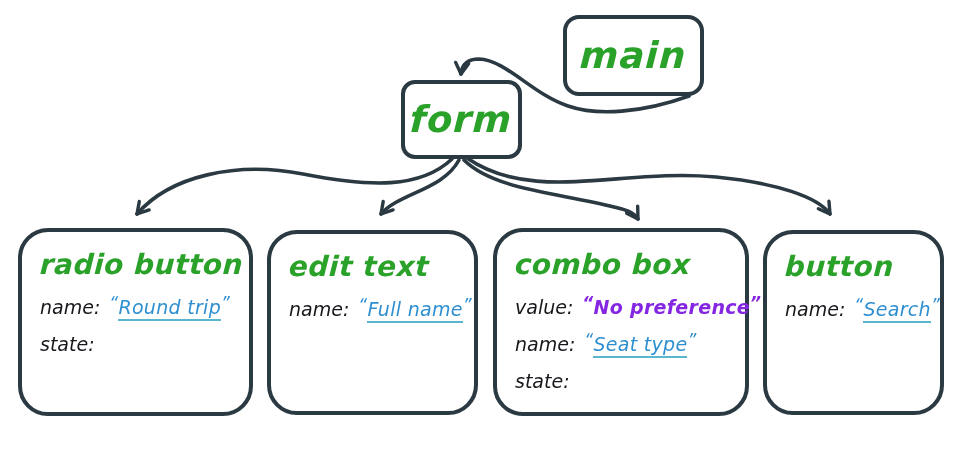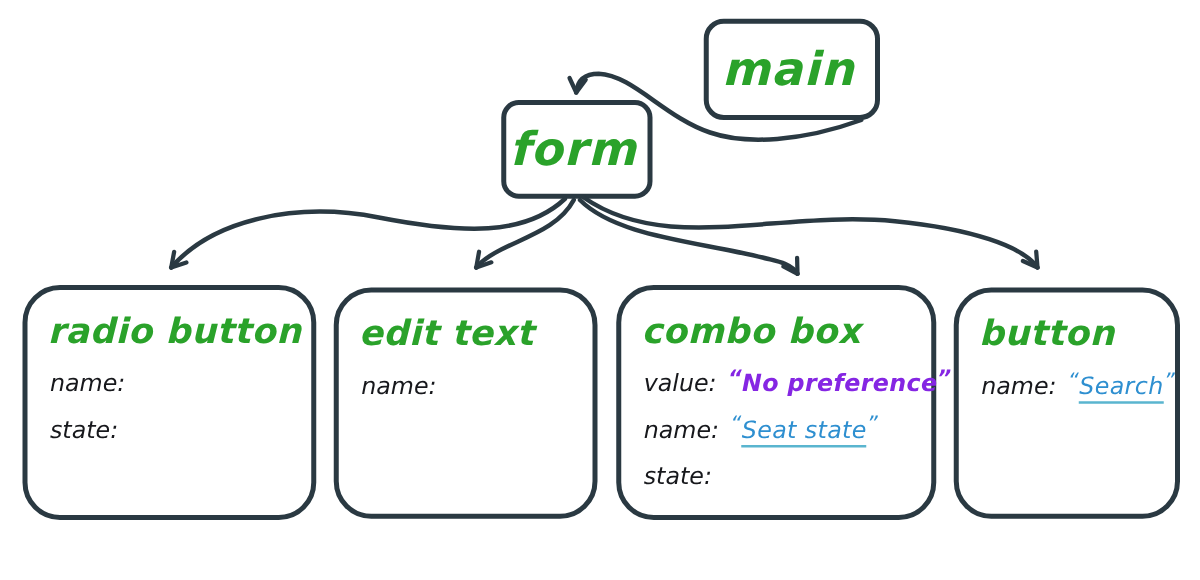--- a/index.html
+++ b/index.html
@@ -86,6 +86,7 @@
     <div>
         <div class="prop-row">
           <span class="prop-label">name:</span>
+          <span class="prop-value style-name"><span class="q">“</span><span class="inner">Round trip</span><span class="q">”</span></span>
         </div>
         <div class="prop-row">
           <span class="prop-label">state:</span>

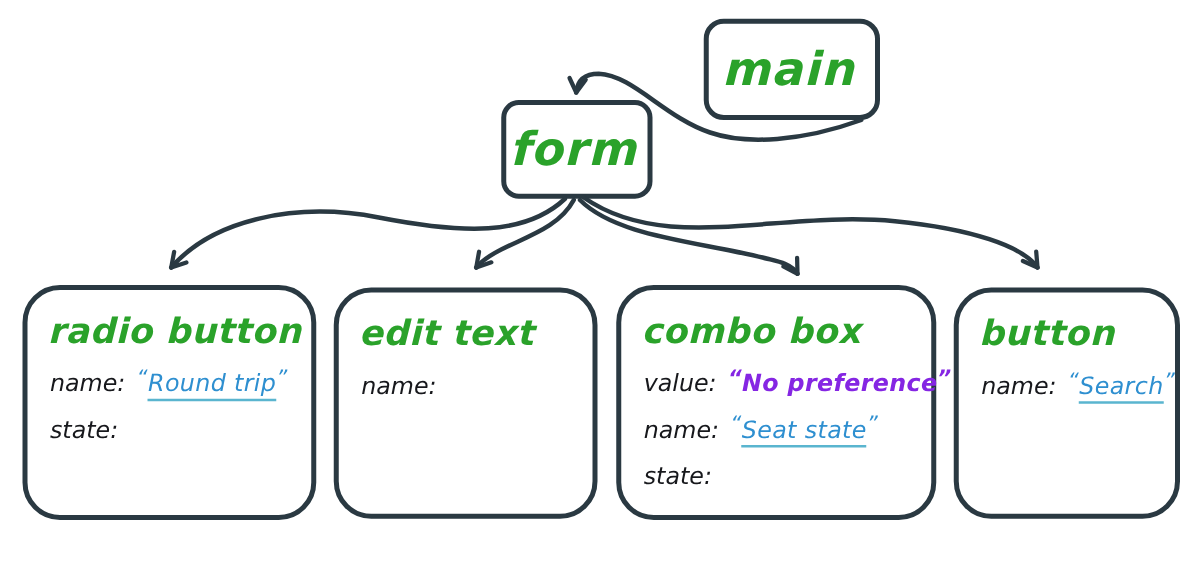--- a/index.html
+++ b/index.html
@@ -99,6 +99,7 @@
     <div>
         <div class="prop-row">
           <span class="prop-label">name:</span>
+          <span class="prop-value style-name"><span class="q">“</span><span class="inner">Full name</span><span class="q">”</span></span>
         </div>
       </div>
   </div>

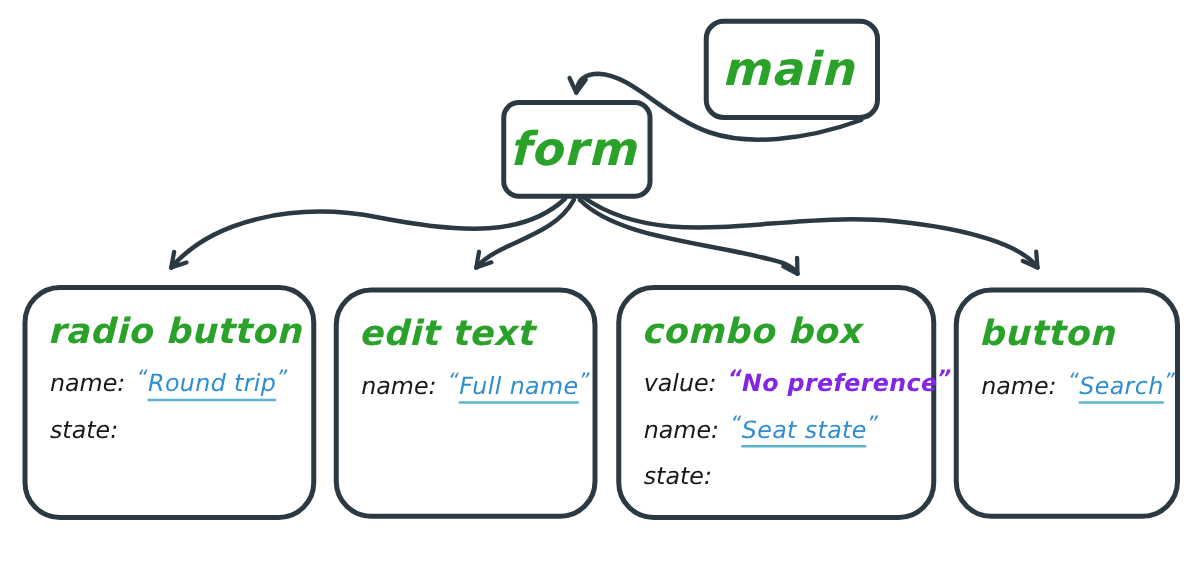--- a/index.html
+++ b/index.html
@@ -113,7 +113,7 @@
         </div>
         <div class="prop-row">
           <span class="prop-label">name:</span>
-          <span class="prop-value style-name"><span class="q">“</span><span class="inner">Seat state</span><span class="q">”</span></span>
+          <span class="prop-value style-name"><span class="q">“</span><span class="inner">Seat type</span><span class="q">”</span></span>
         </div>
         <div class="prop-row">
           <span class="prop-label">state:</span>

